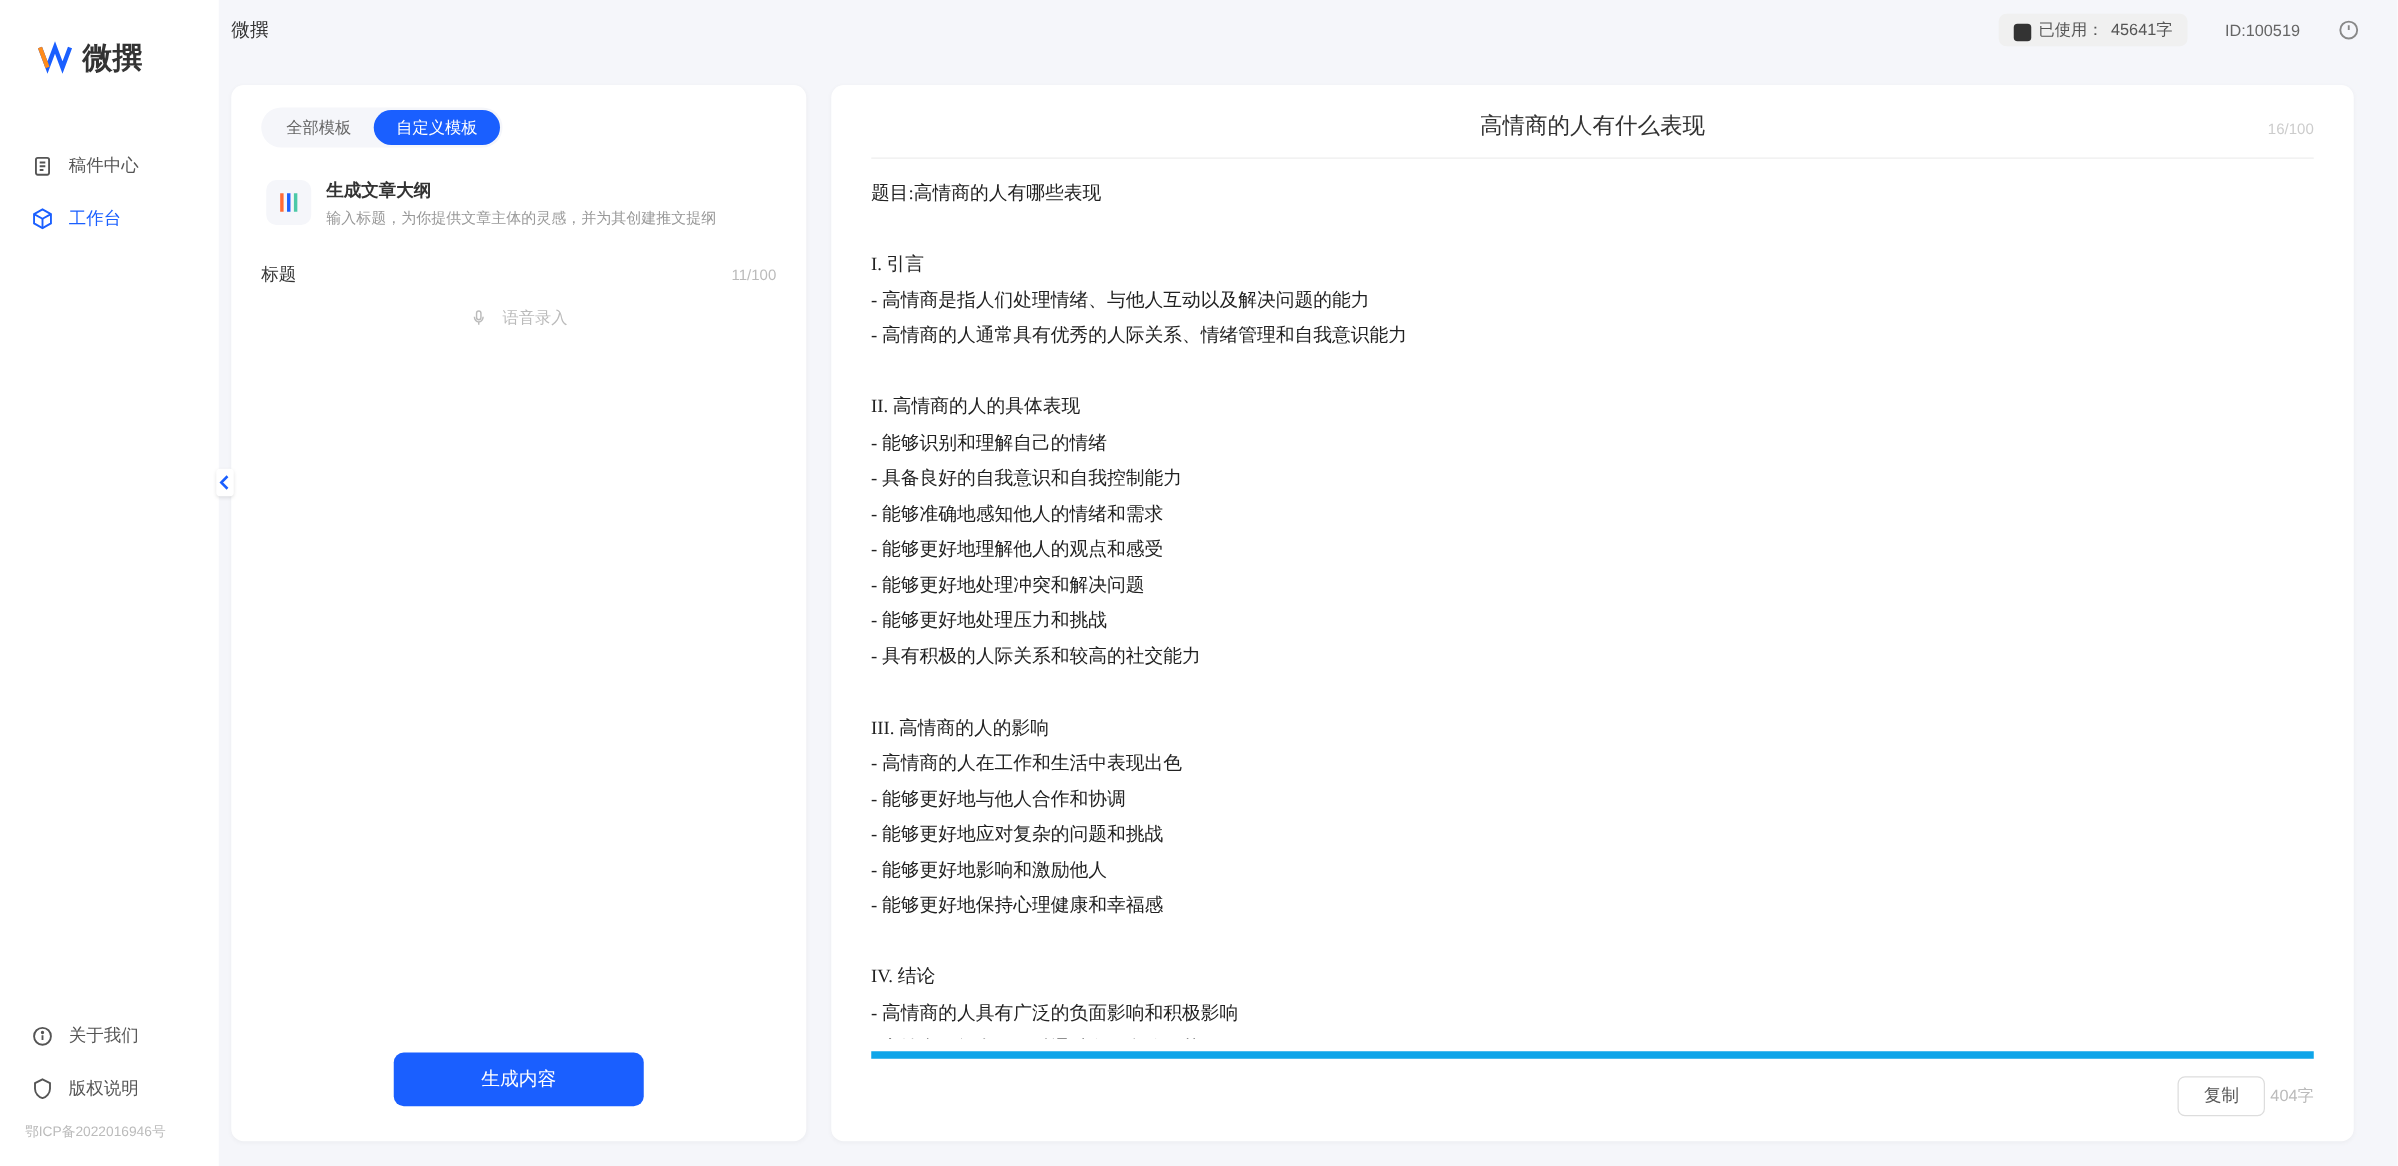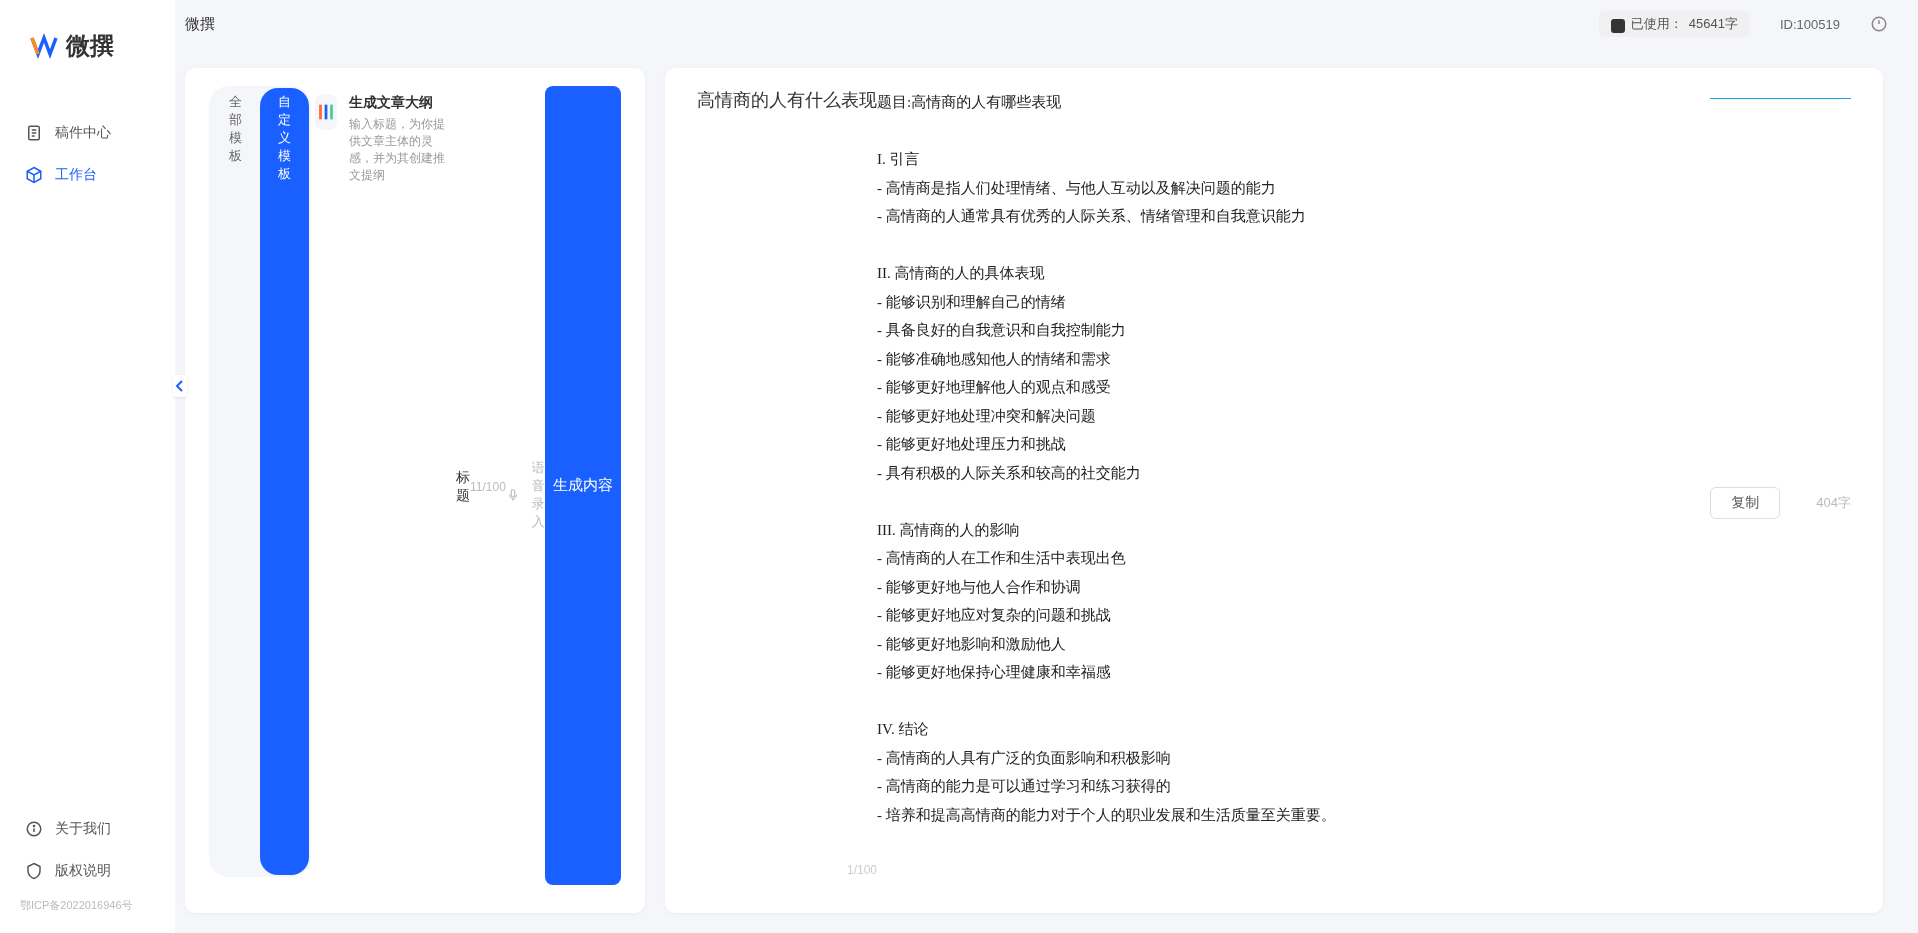--- a/index.html
+++ b/index.html
@@ -25,7 +25,7 @@
 .uid { font-size: 13px; color: #666; }
 .power-icon { width: 18px; height: 18px; color: #888; cursor: pointer; }
 .content { flex: 1; display: flex; gap: 20px; padding: 20px 35px 20px 10px; overflow: hidden; }
-.panel { background: #fff; border-radius: 10px; display: flex; flex-direction: row; box-shadow: 0 1px 4px rgba(0,0,0,0.04); justify-content: flex-end; }
+.panel { background: #fff; border-radius: 10px; display: flex; flex-direction: column; box-shadow: 0 1px 4px rgba(0,0,0,0.04); justify-content: flex-end; }
 .panel-left { width: 460px; padding: 18px 24px; }
 .panel-right { flex: 1; padding: 20px 32px; }
 .tabs { display: flex; gap: 0; margin-bottom: 18px; background: #f5f6fa; border-radius: 20px; width: fit-content; padding: 2px; }

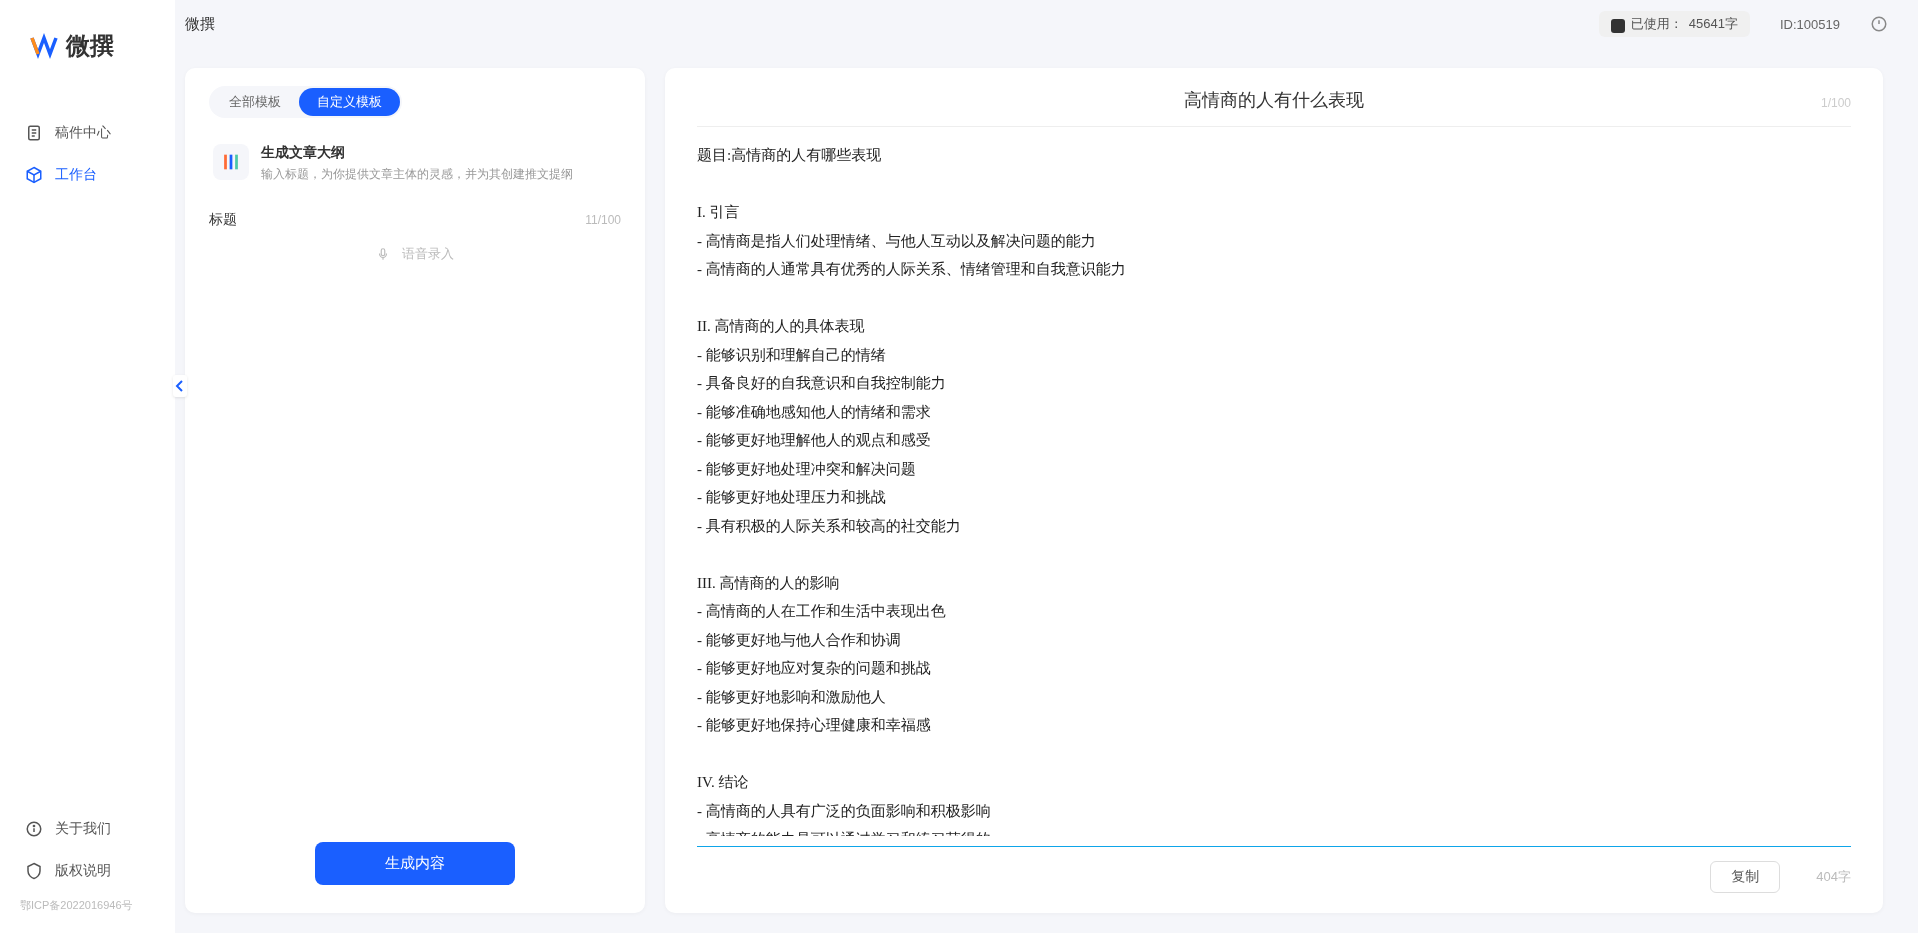--- a/index.html
+++ b/index.html
@@ -176,7 +176,7 @@
       <section class="panel panel-right">
         <div class="output-header">
           <h1 class="output-title">高情商的人有什么表现</h1>
-          <span class="output-count">1/100</span>
+          <span class="output-count">16/100</span>
         </div>
         <hr class="output-divider">
         <div class="output-body">题目:高情商的人有哪些表现

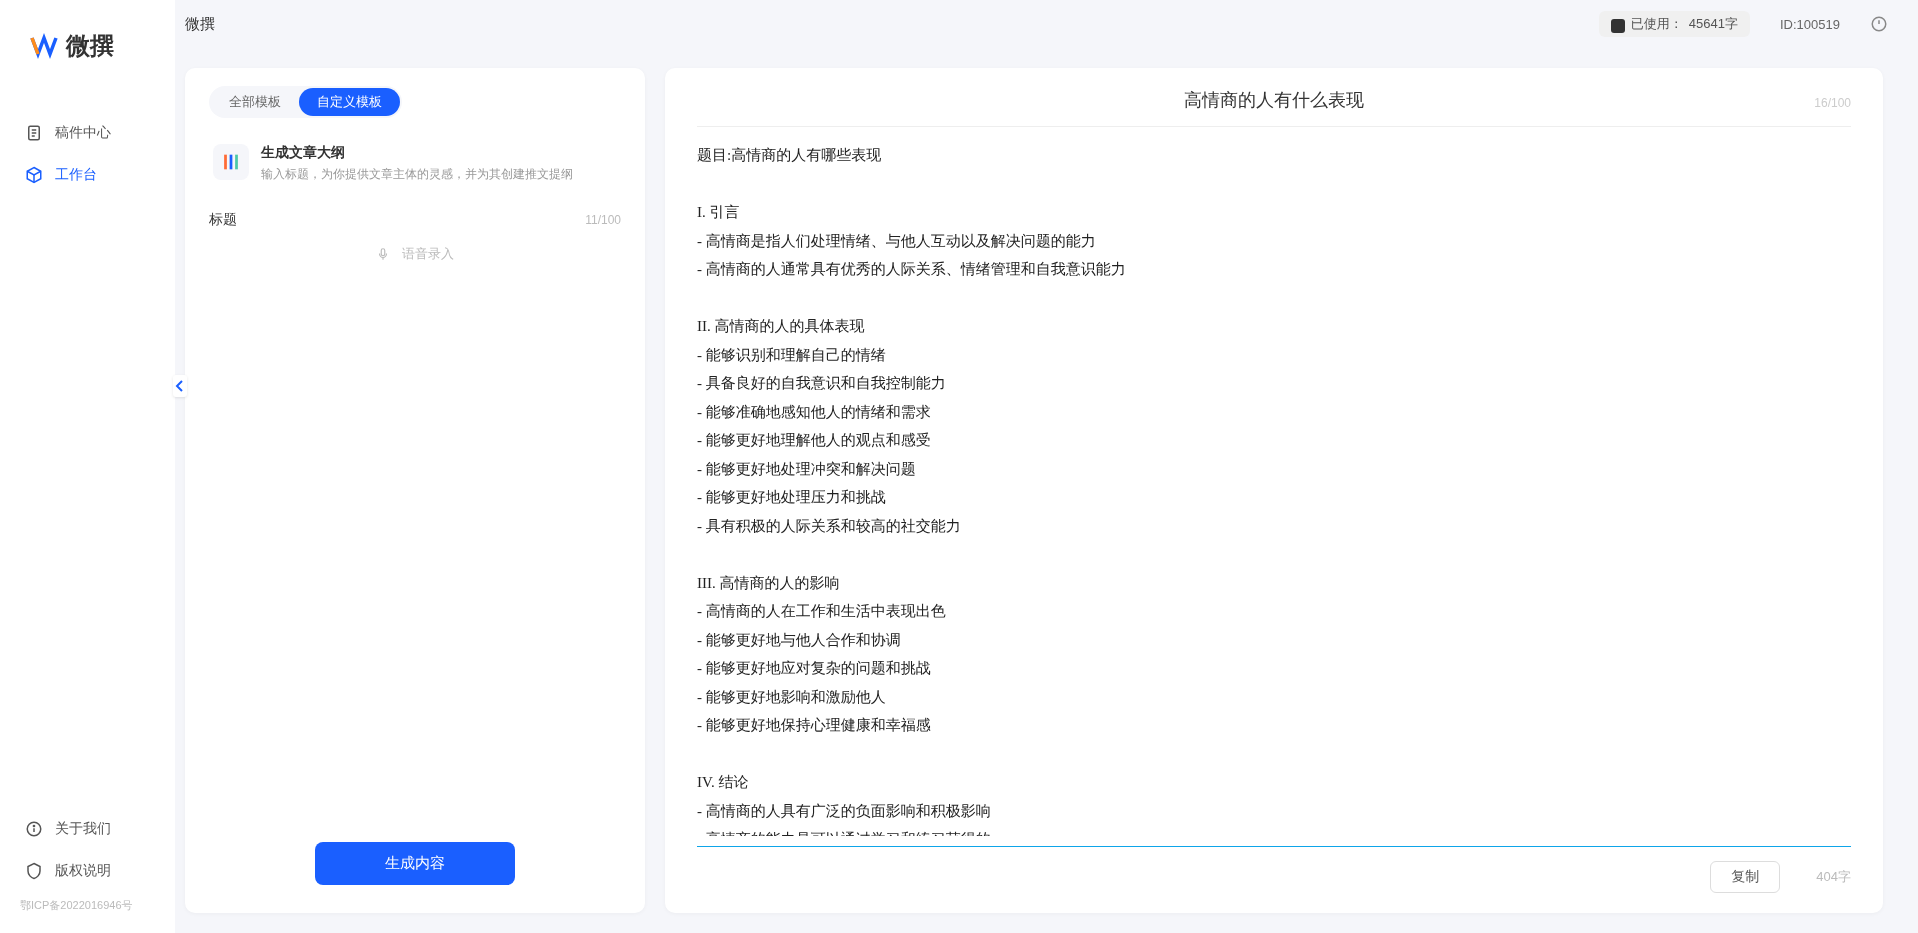--- a/index.html
+++ b/index.html
@@ -47,7 +47,7 @@
 .output-count { position: absolute; right: 0; bottom: 2px; font-size: 12px; color: #ccc; }
 .output-divider { border: none; border-top: 1px solid #eee; margin-bottom: 14px; }
 .output-body { flex: 1; overflow-y: auto; font-size: 15px; line-height: 1.9; white-space: pre-wrap; font-family: "Songti SC", serif; color: #222; }
-.output-footer { display: flex; align-items: center; justify-content: flex-end; gap: 36px; padding-top: 14px; border-top: 1px solid #0ea5e9; margin-top: 10px; }
+.output-footer { display: flex; align-items: center; justify-content: flex-end; gap: 4px; padding-top: 14px; border-top: 6px solid #0ea5e9; margin-top: 10px; }
 .copy-btn { border: 1px solid #ddd; background: #fff; border-radius: 6px; padding: 6px 20px; font-size: 14px; cursor: pointer; color: #555; }
 .word-count { font-size: 13px; color: #bbb; }
 svg { display: block; }

